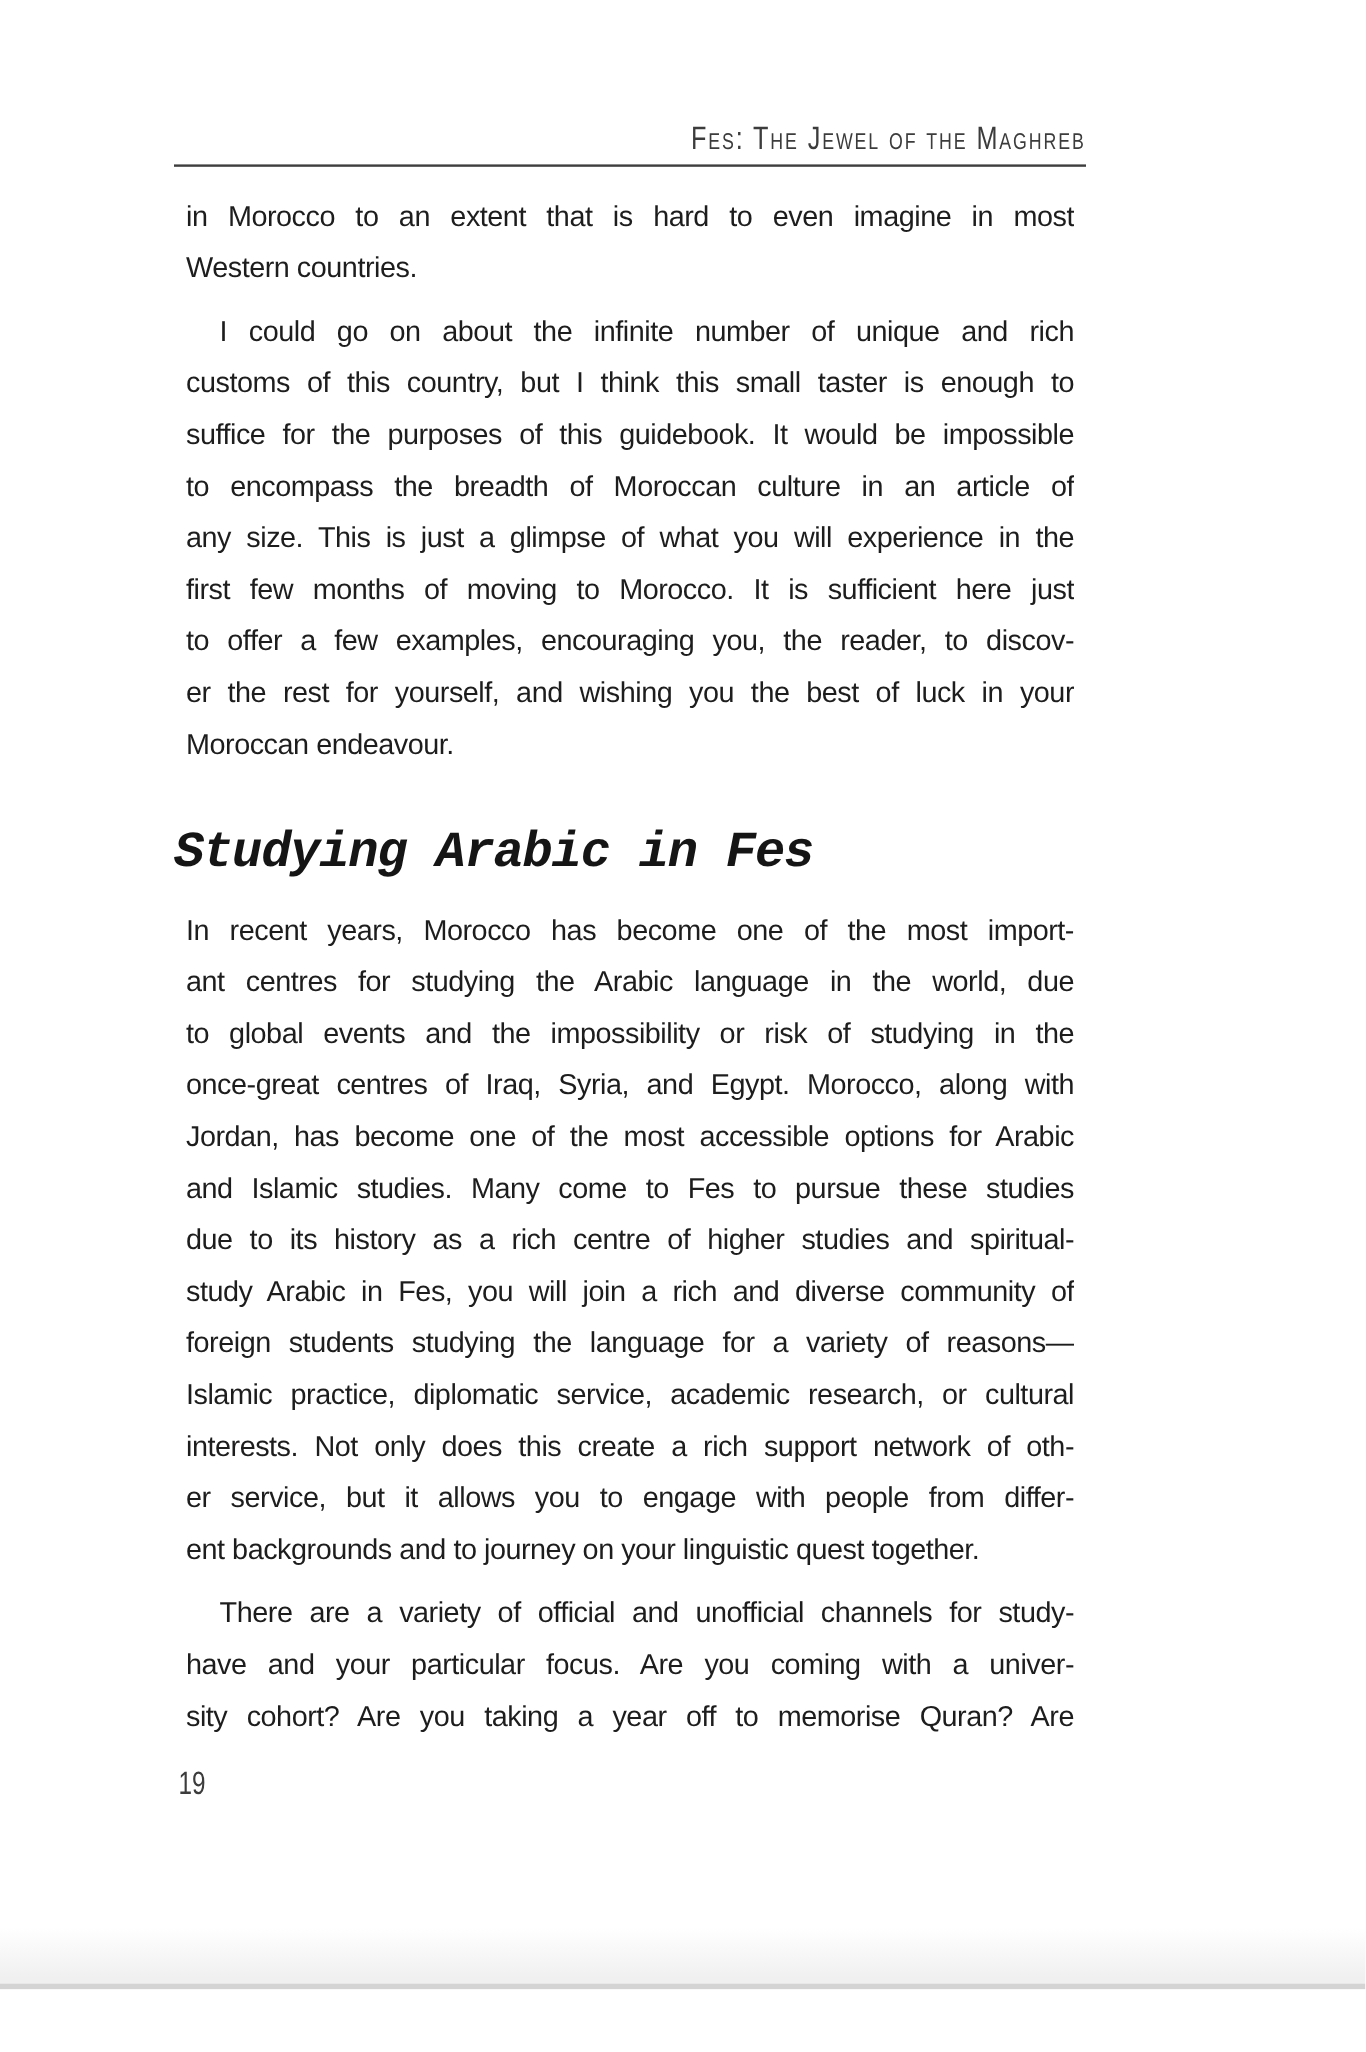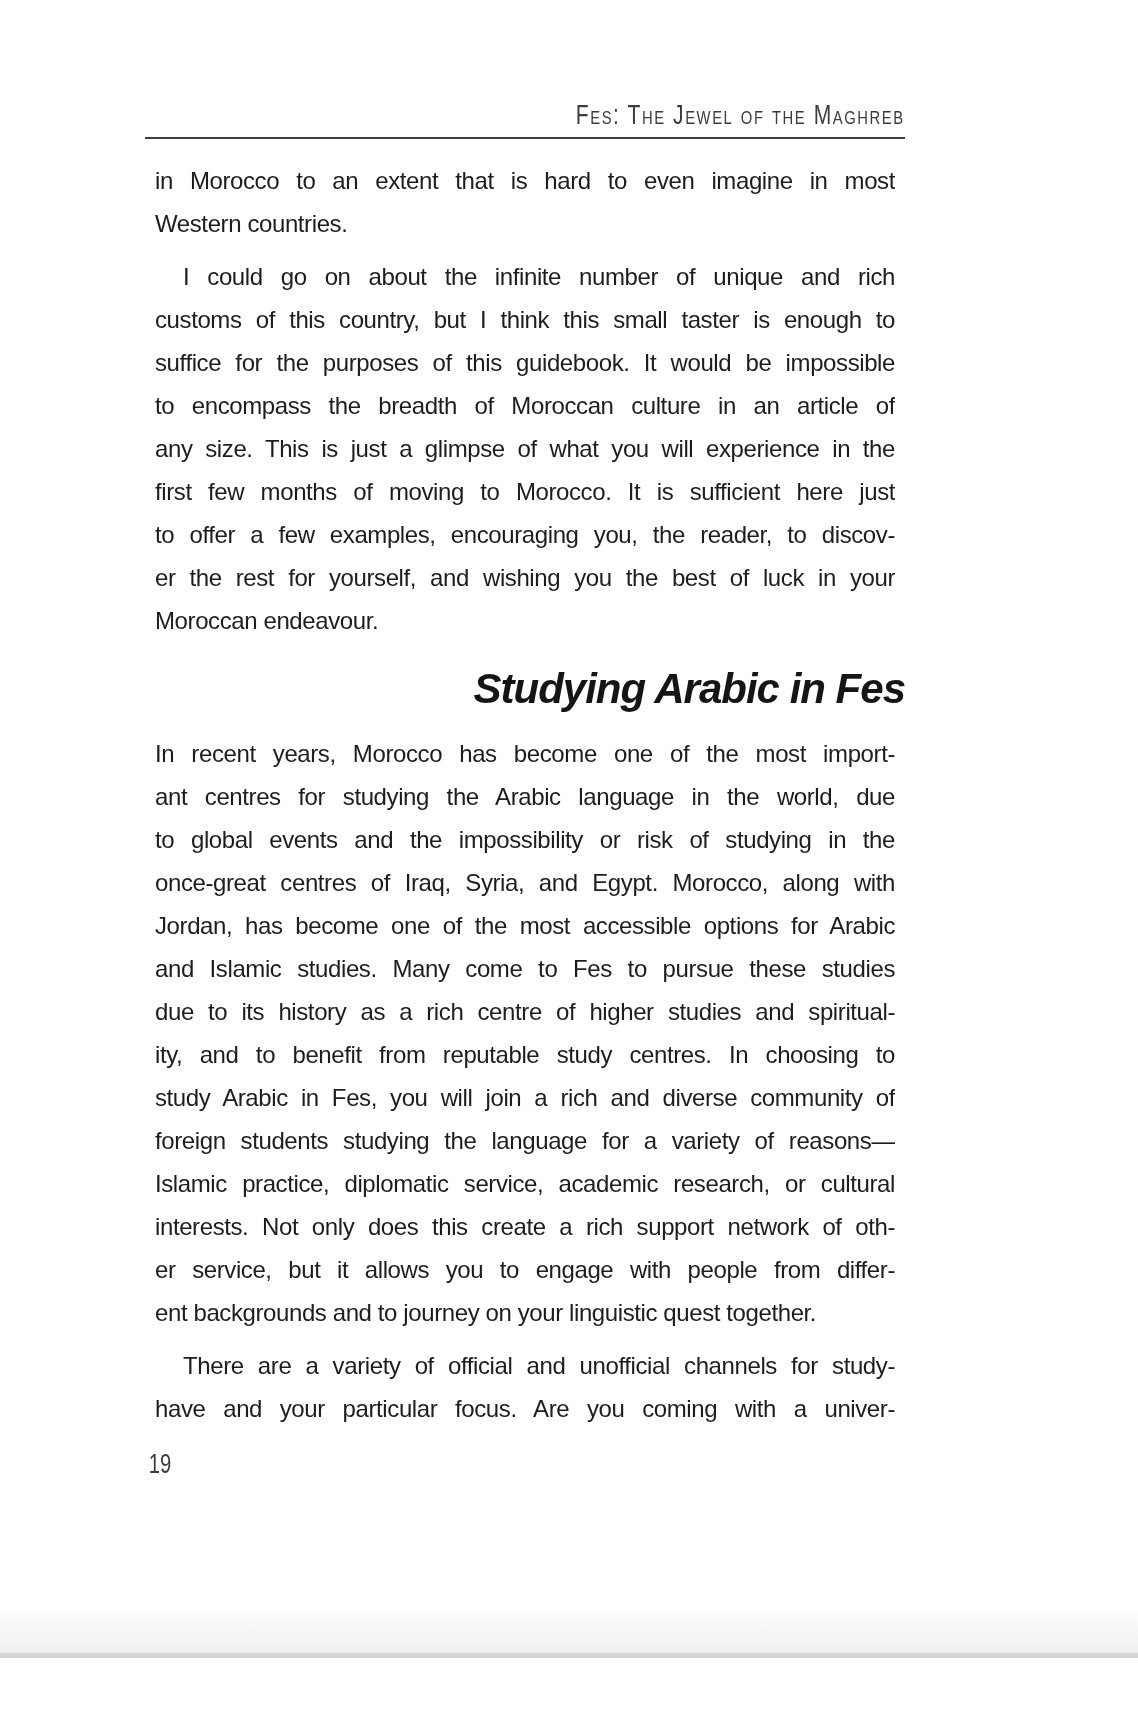--- a/index.html
+++ b/index.html
@@ -55,16 +55,15 @@
   .line.no-stretch { text-align-last: left; }
   .line.indent { text-indent: 28px; }
   .section-heading {
-    margin-top: 14px;
+    margin-top: 36px;
     margin-bottom: 10px;
-    font-family: Liberation Sans, sans-serif;
+    font-family: Liberation Mono, monospace;
     font-style: italic;
     font-weight: bold;
     font-size: 42px;
     line-height: 66px;
     letter-spacing: -1px;
     color: #151515;
-    text-align: right;
   }
   .page-number {
     margin-top: 19px;

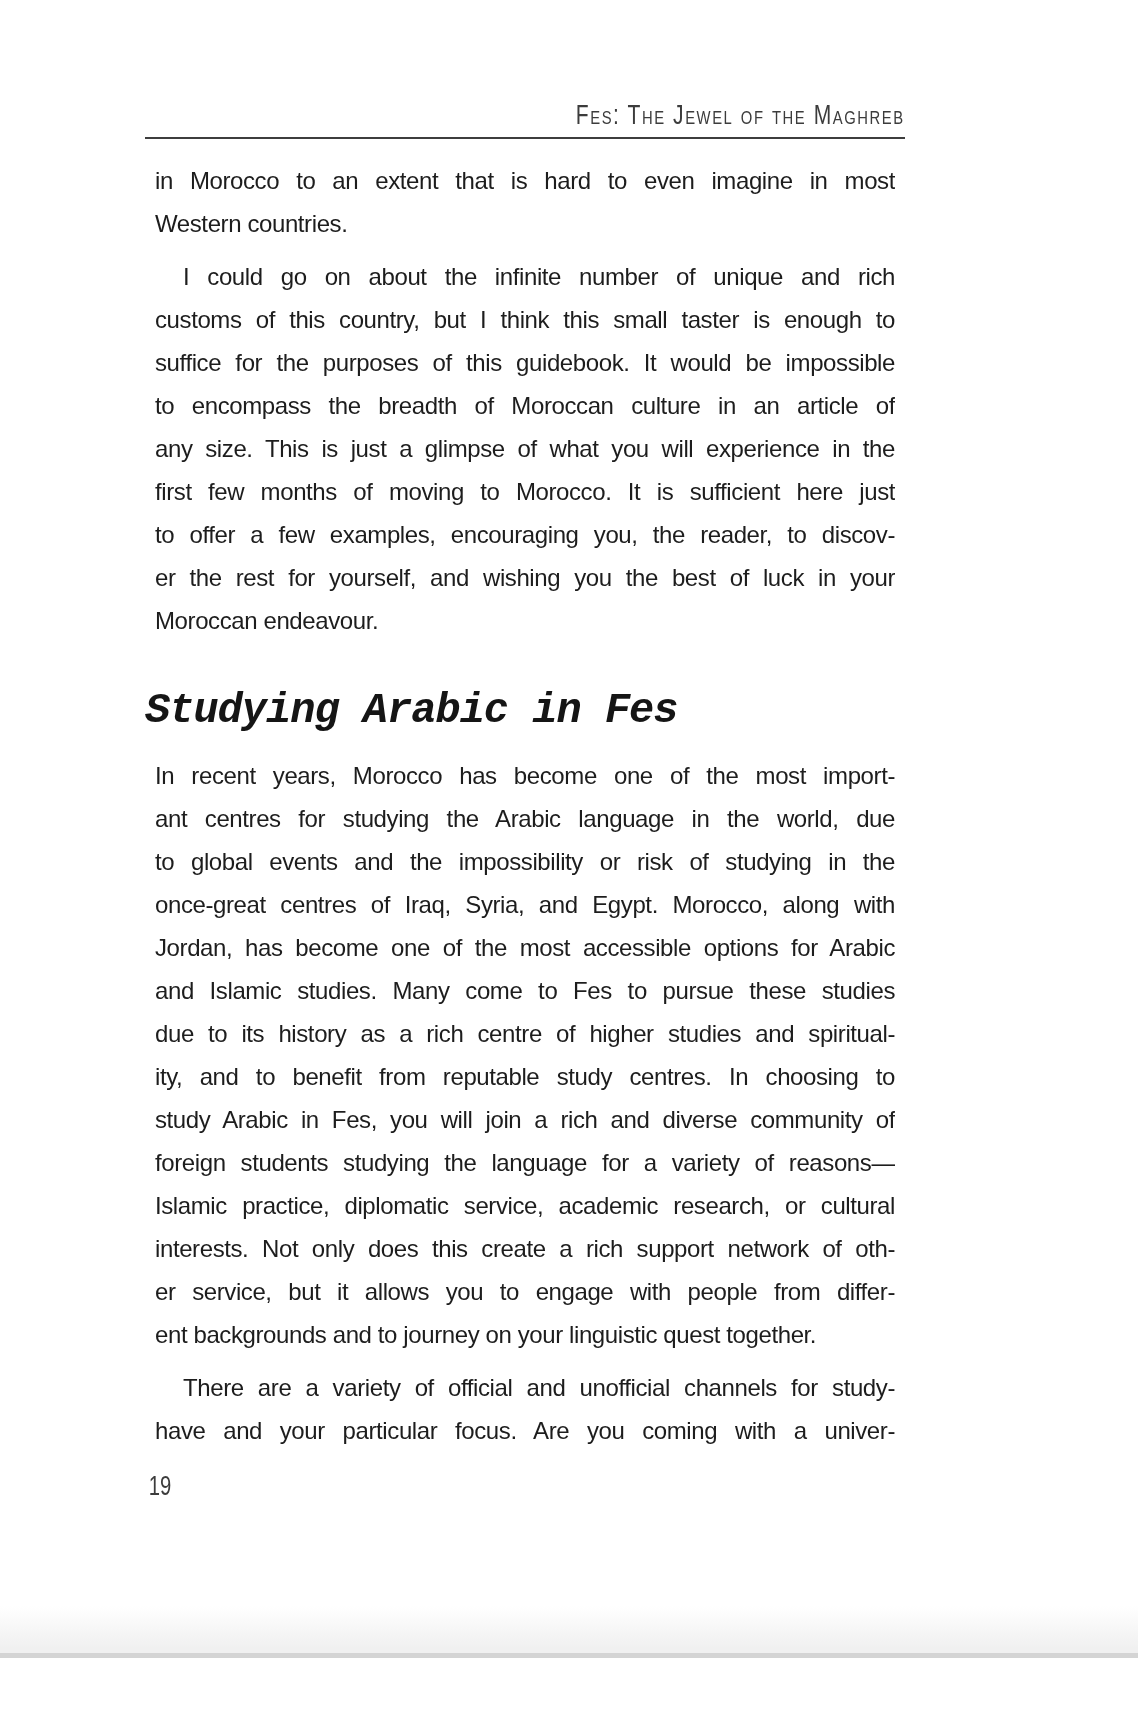--- a/index.html
+++ b/index.html
@@ -128,7 +128,6 @@
           <div class="line">Jordan, has become one of the most accessible options for Arabic</div>
           <div class="line">and Islamic studies. Many come to Fes to pursue these studies</div>
           <div class="line">due to its history as a rich centre of higher studies and spiritual-</div>
-          <div class="line">ity, and to benefit from reputable study centres. In choosing to</div>
           <div class="line">study Arabic in Fes, you will join a rich and diverse community of</div>
           <div class="line">foreign students studying the language for a variety of reasons—</div>
           <div class="line">Islamic practice, diplomatic service, academic research, or cultural</div>

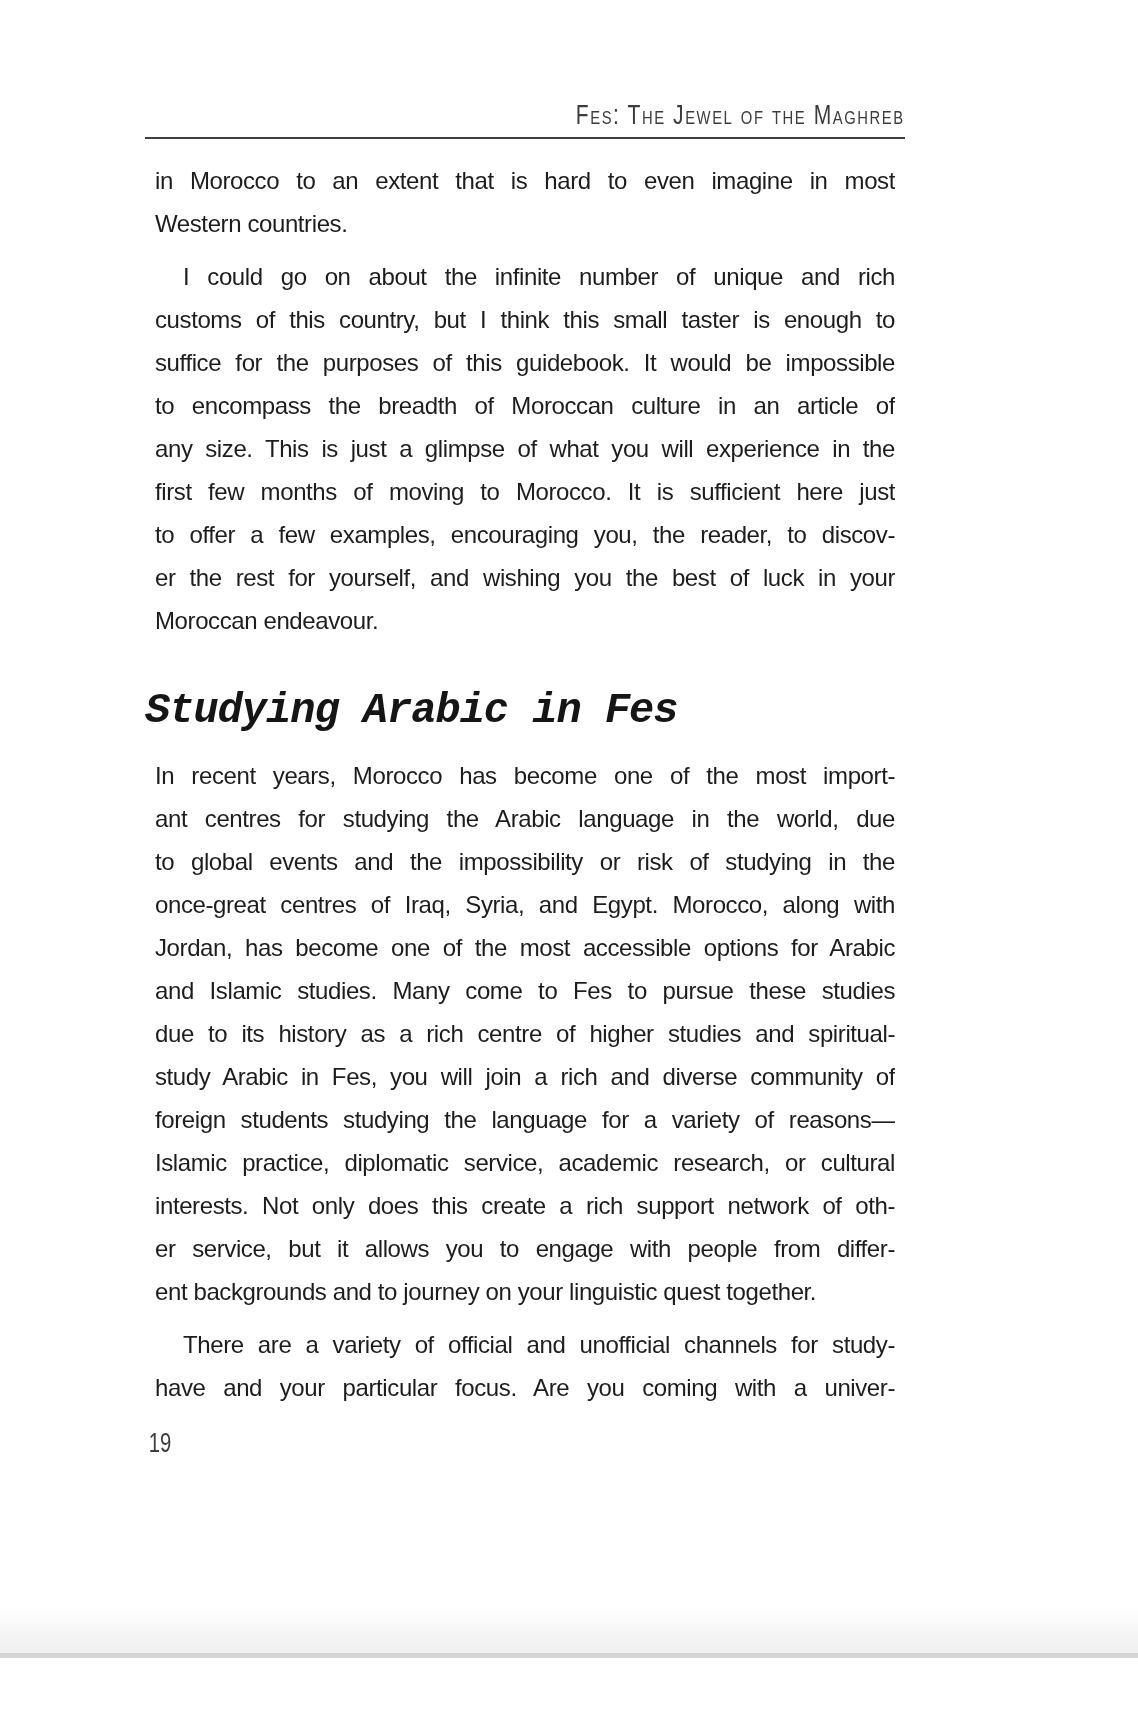--- a/index.html
+++ b/index.html
@@ -138,6 +138,7 @@
         <div class="paragraph">
           <div class="line indent">There are a variety of official and unofficial channels for study-</div>
           <div class="line">have and your particular focus. Are you coming with a univer-</div>
+          <div class="line">sity cohort? Are you taking a year off to memorise Quran? Are</div>
         </div>
       </div>
 

